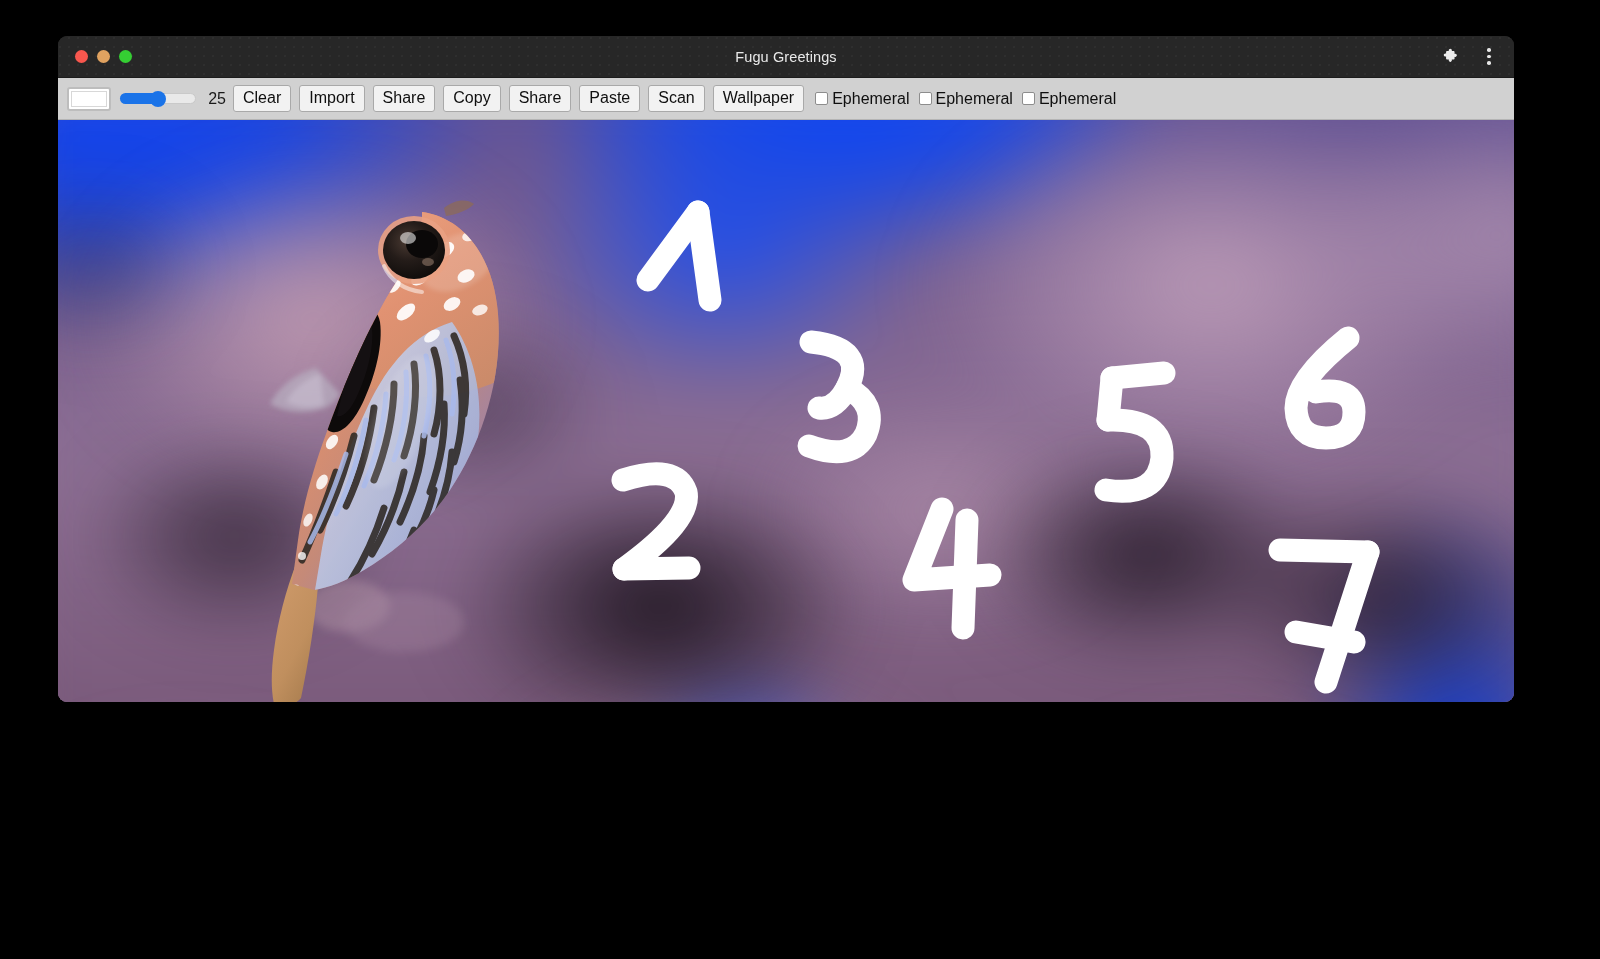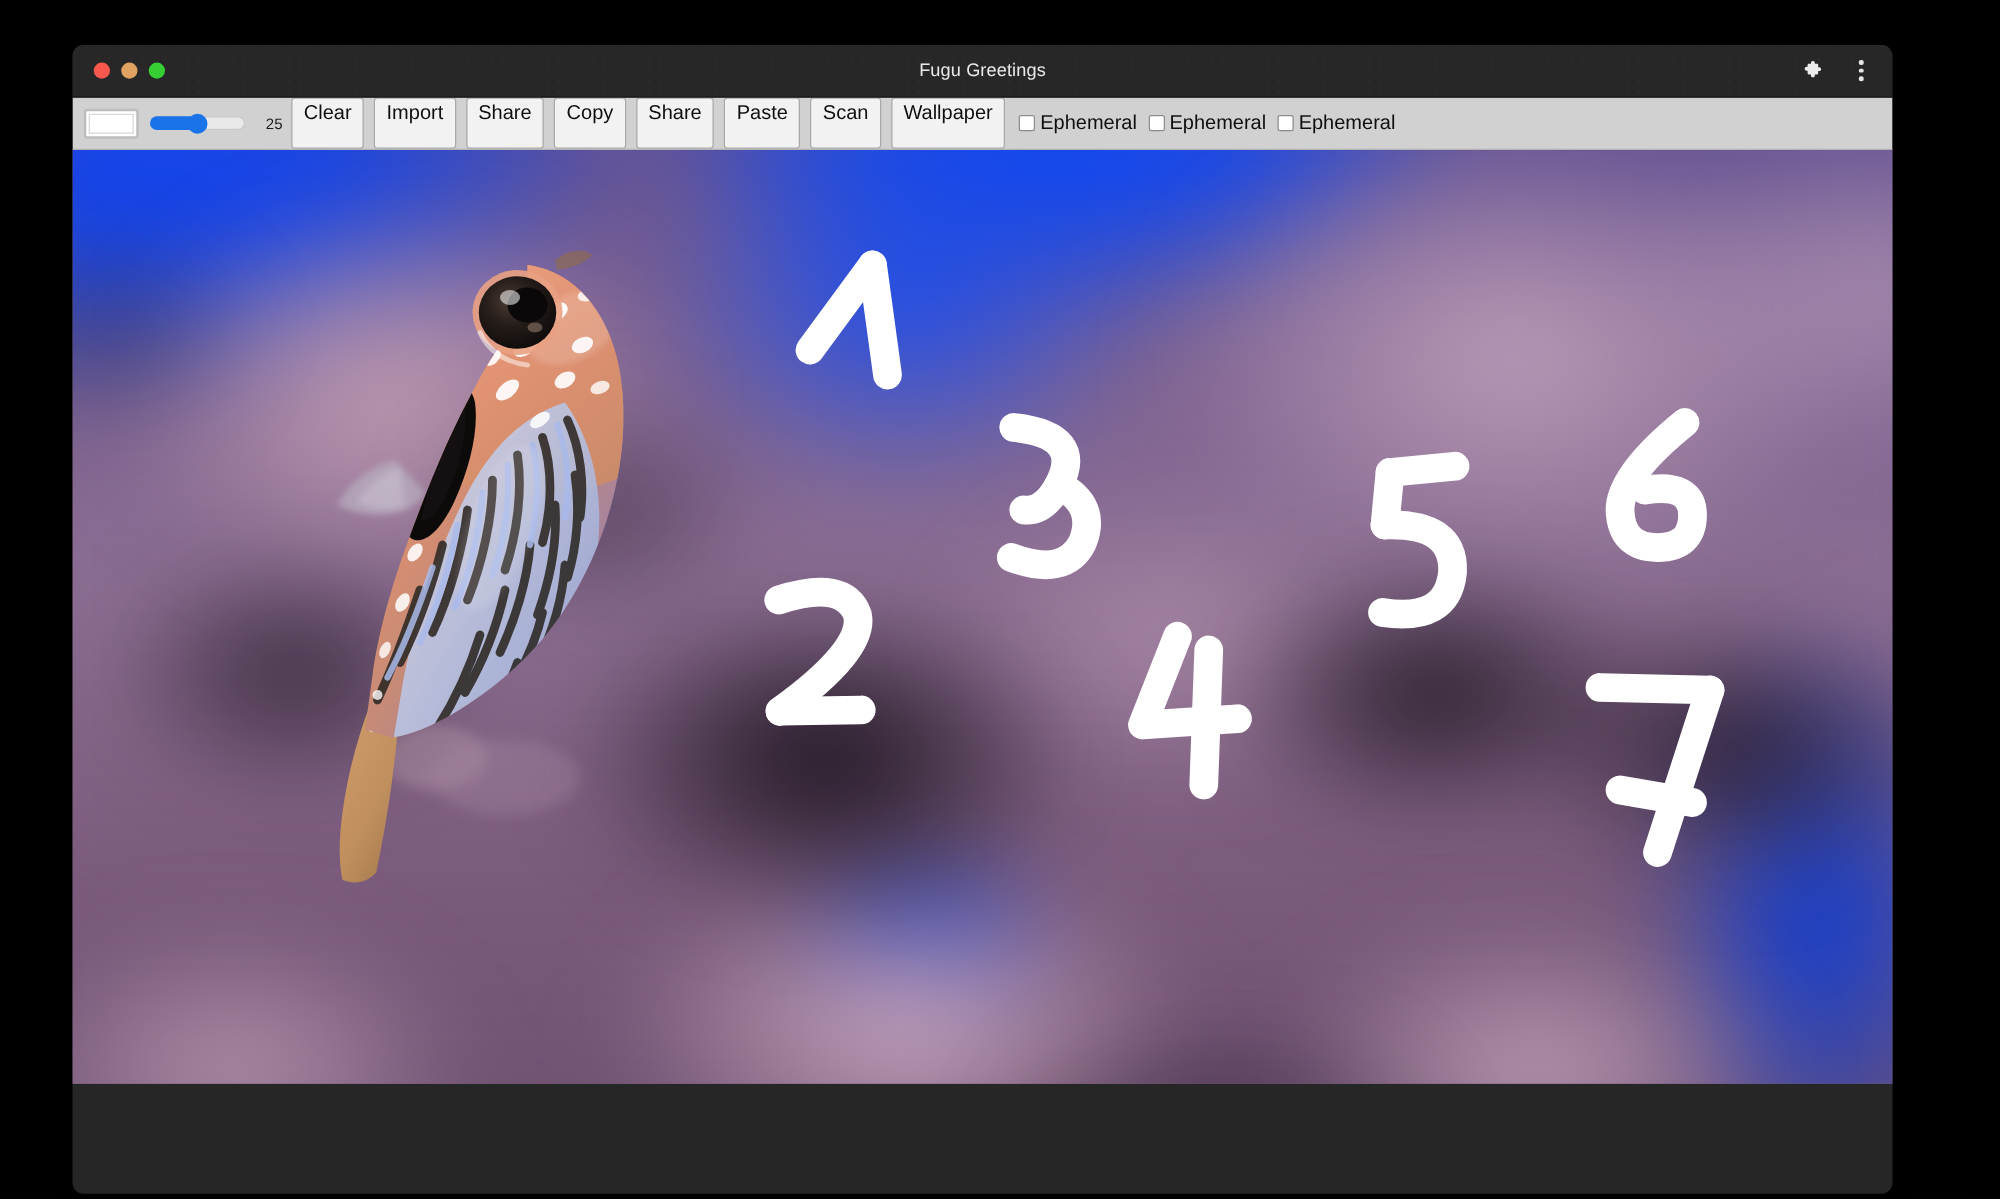--- a/index.html
+++ b/index.html
@@ -25,7 +25,7 @@
     left: 58px;
     top: 36px;
     width: 1456px;
-    height: 919px;
+    height: 666px;
     border-radius: 9px;
     overflow: hidden;
     box-shadow: 0 18px 52px rgba(0,0,0,0.95), 0 4px 16px rgba(0,0,0,0.8);

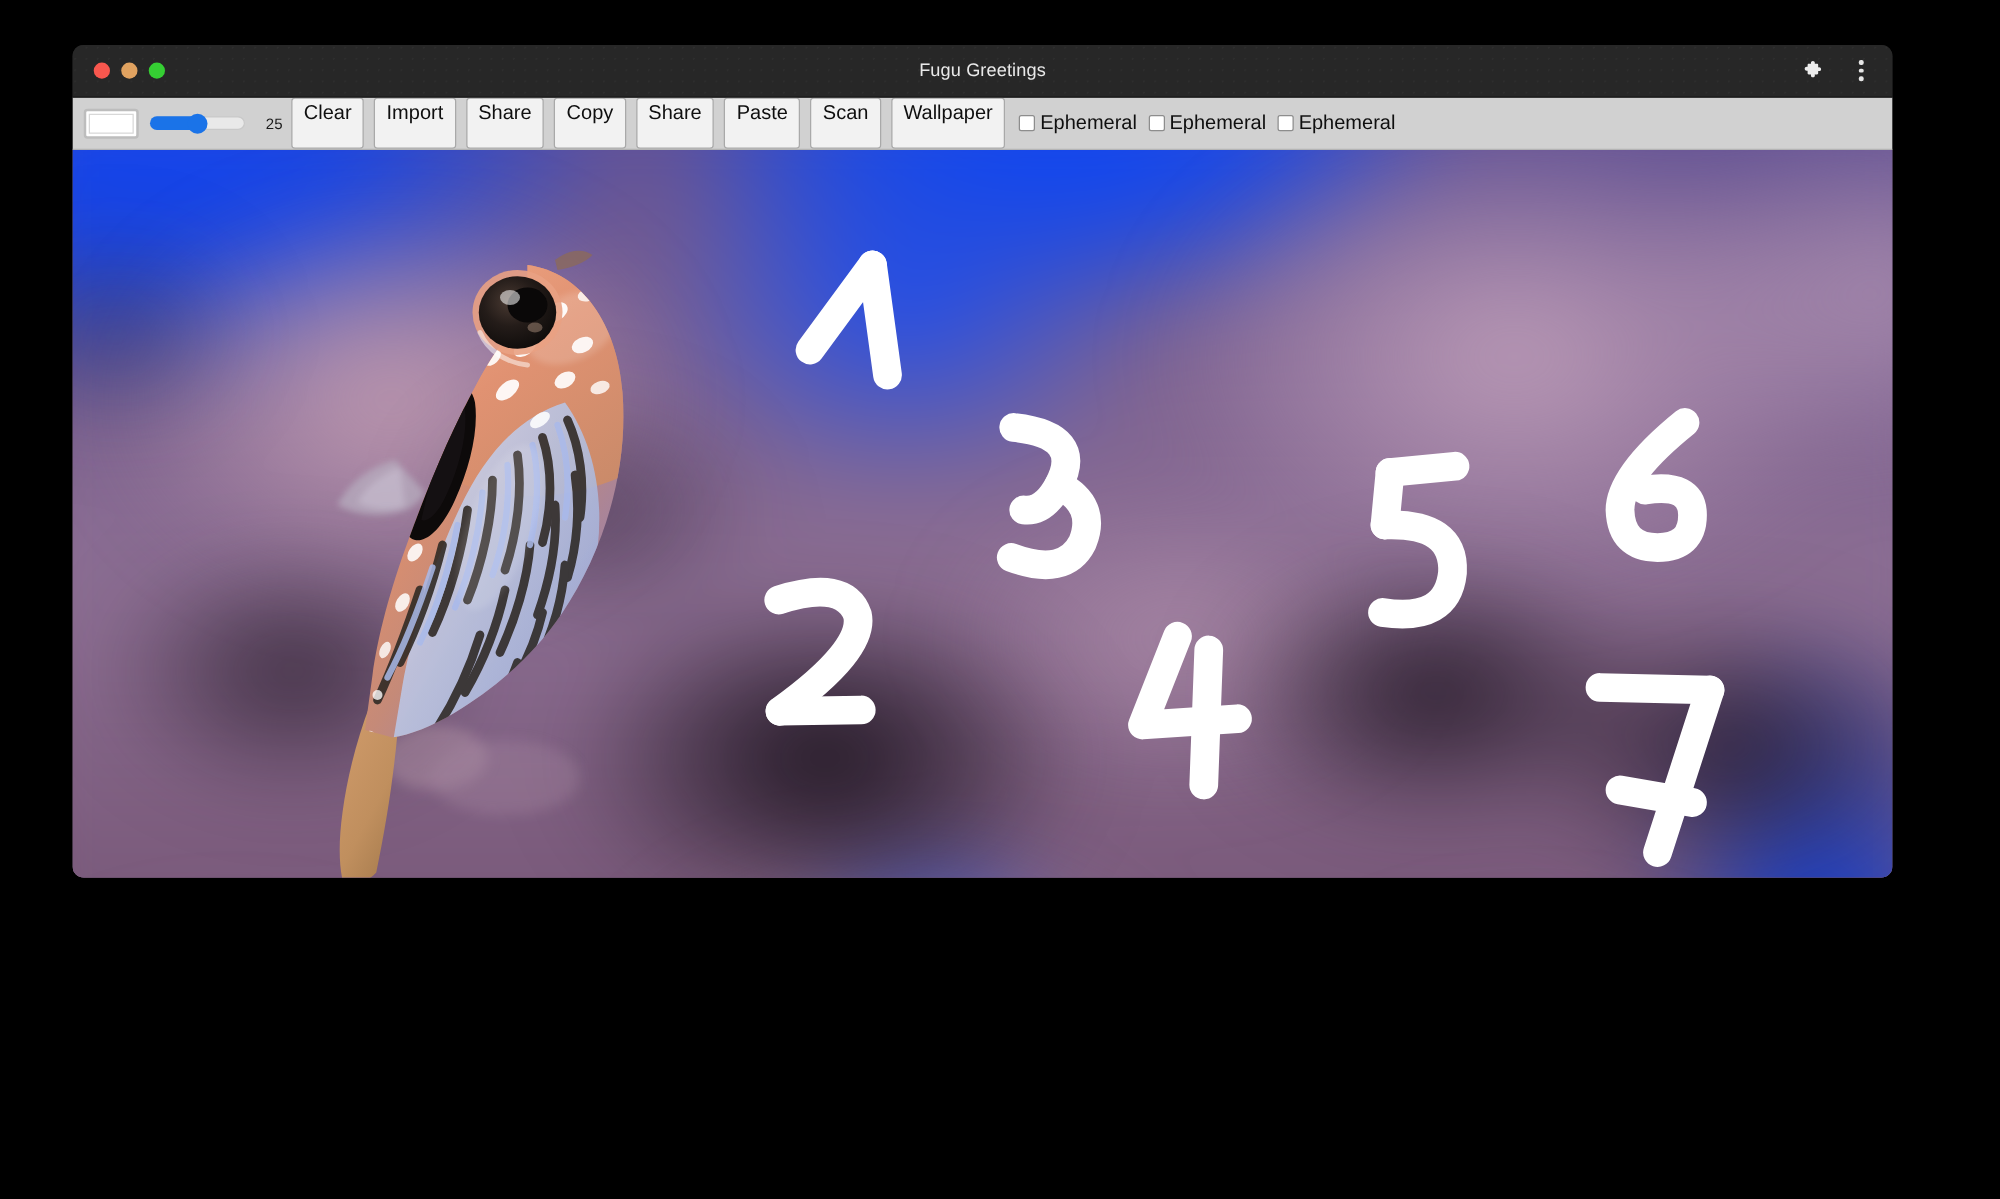--- a/index.html
+++ b/index.html
@@ -165,7 +165,7 @@
   }
 
   .slider-value {
-    font-size: 12px;
+    font-size: 16px;
     color: #1a1a1a;
     margin-right: 7px;
     min-width: 22px;

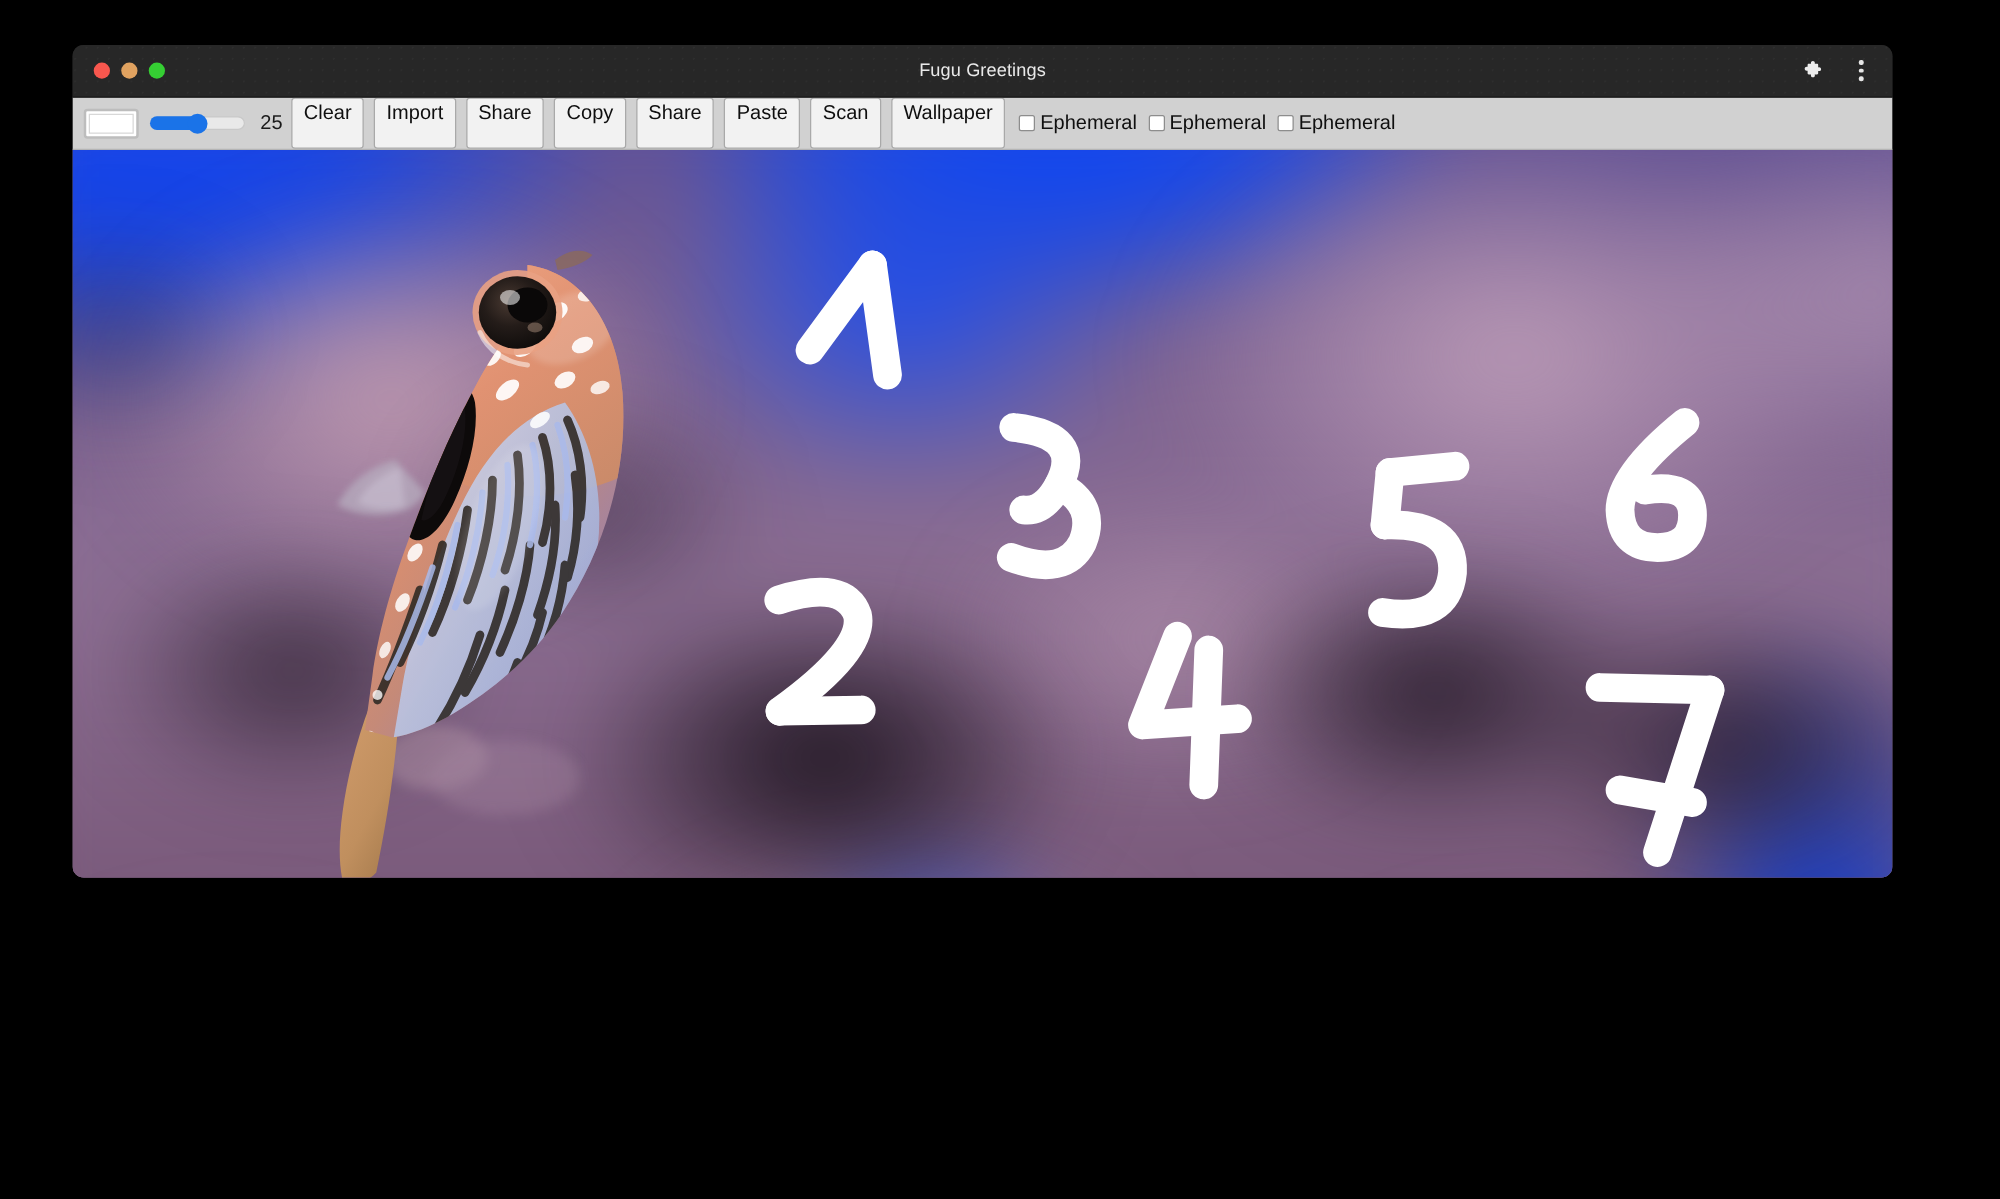--- a/index.html
+++ b/index.html
@@ -179,7 +179,7 @@
     background: #f2f2f2;
     border: 1px solid #a9a9a9;
     border-radius: 3px;
-    padding: 2px 9px 17px 9px;
+    padding: 2px 9px 3px 9px;
     margin-right: 8px;
     line-height: 20px;
     cursor: default;

